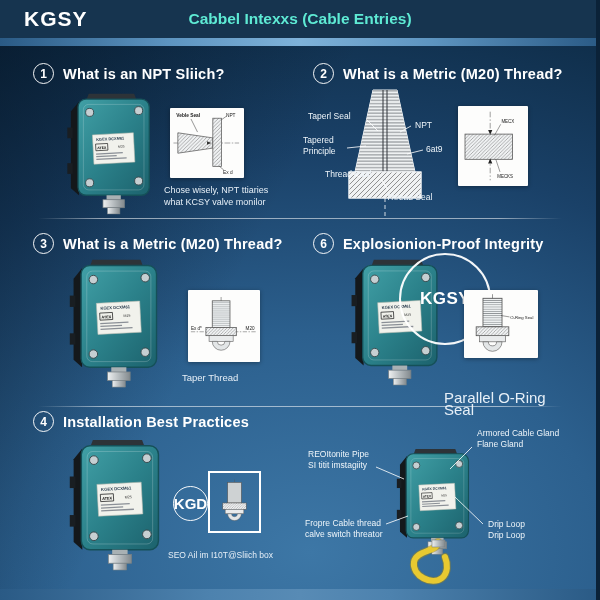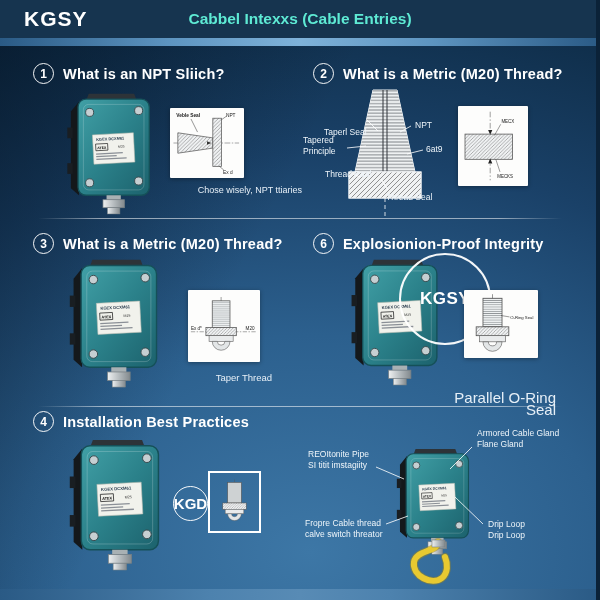--- a/index.html
+++ b/index.html
@@ -160,7 +160,7 @@
     </g>
   </svg>
 
-  <span class="blue-label" style="left:324px;top:111px;margin-top:16px;">Taperl Seal</span>
+  <span class="blue-label" style="left:308px;top:111px;">Taperl Seal</span>
   <span class="blue-label" style="left:415px;top:120px;">NPT</span>
   <span class="blue-label" style="left:303px;top:135px;">
     <span style="display:block">Tapered</span>

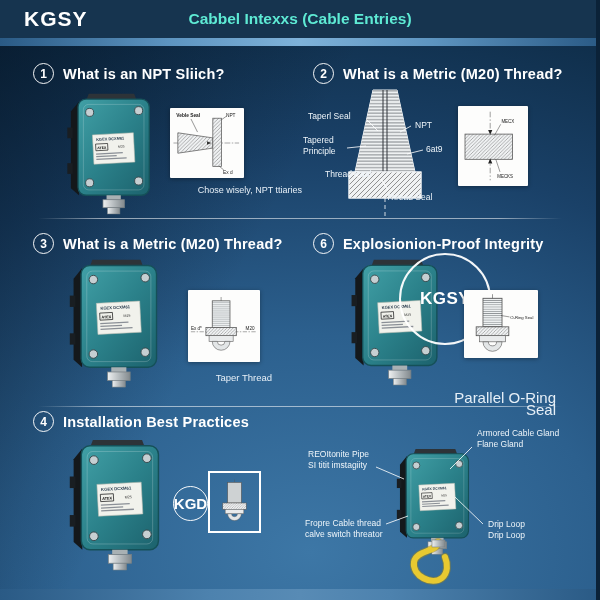--- a/index.html
+++ b/index.html
@@ -34,7 +34,7 @@
   .outline-square{position:absolute;border:2px solid #fff;}
   .ring-overlay{position:absolute;border:2px solid rgba(255,255,255,.95);border-radius:50%;
     display:flex;align-items:center;justify-content:center;color:#fff;font-weight:bold;}
-  .caption{position:absolute;color:#e6eff7;text-align:right;line-height:12px;}
+  .caption{position:absolute;color:#e6eff7;text-align:left;line-height:12px;}
   .blue-label{position:absolute;color:#eef5fa;font-size:8.5px;line-height:11px;white-space:nowrap;}
   .jbox-svg, .free-svg{position:absolute;overflow:visible;}
   svg text{font-family:"Liberation Sans",sans-serif;}

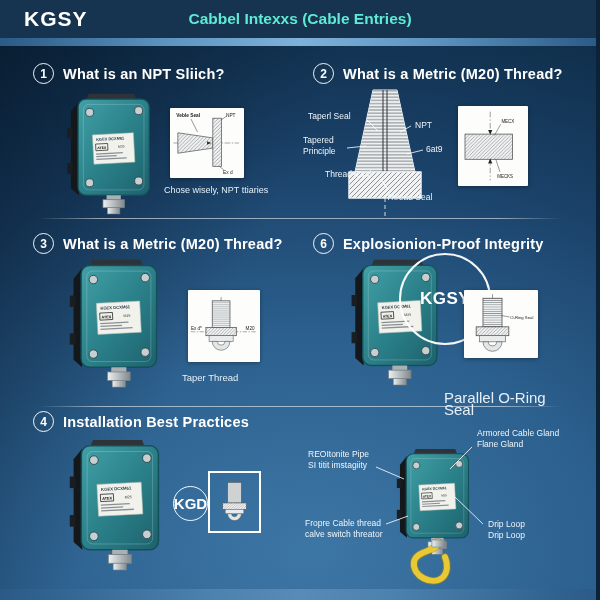--- a/index.html
+++ b/index.html
@@ -135,6 +135,7 @@
 
   <div class="caption" style="left:164px;top:184px;width:138px;font-size:9px;">
     <div>Chose wisely, NPT ttiaries</div>
+    <div>what KCSY valve monilor</div>
   </div>
 
   <div class="sec-head" style="left:313px;top:63px;">

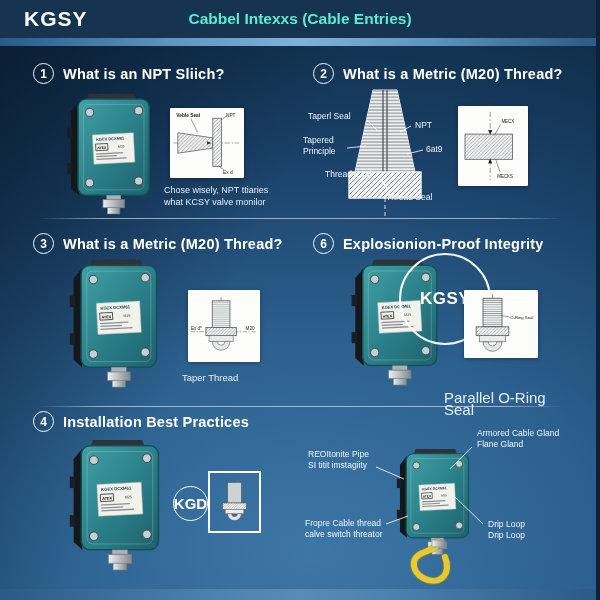--- a/index.html
+++ b/index.html
@@ -246,6 +246,7 @@
     </svg>
   </div>
 
+  <div class="caption" style="left:168px;top:549px;width:140px;font-size:8.5px;">SEO Ail im I10T@Sliich box</div>
 
   <svg class="jbox-svg" style="left:392px;top:446px;width:86px;height:109px;" viewBox="0 0 110 140">
     <use href="#jbox" xlink:href="#jbox"></use>

